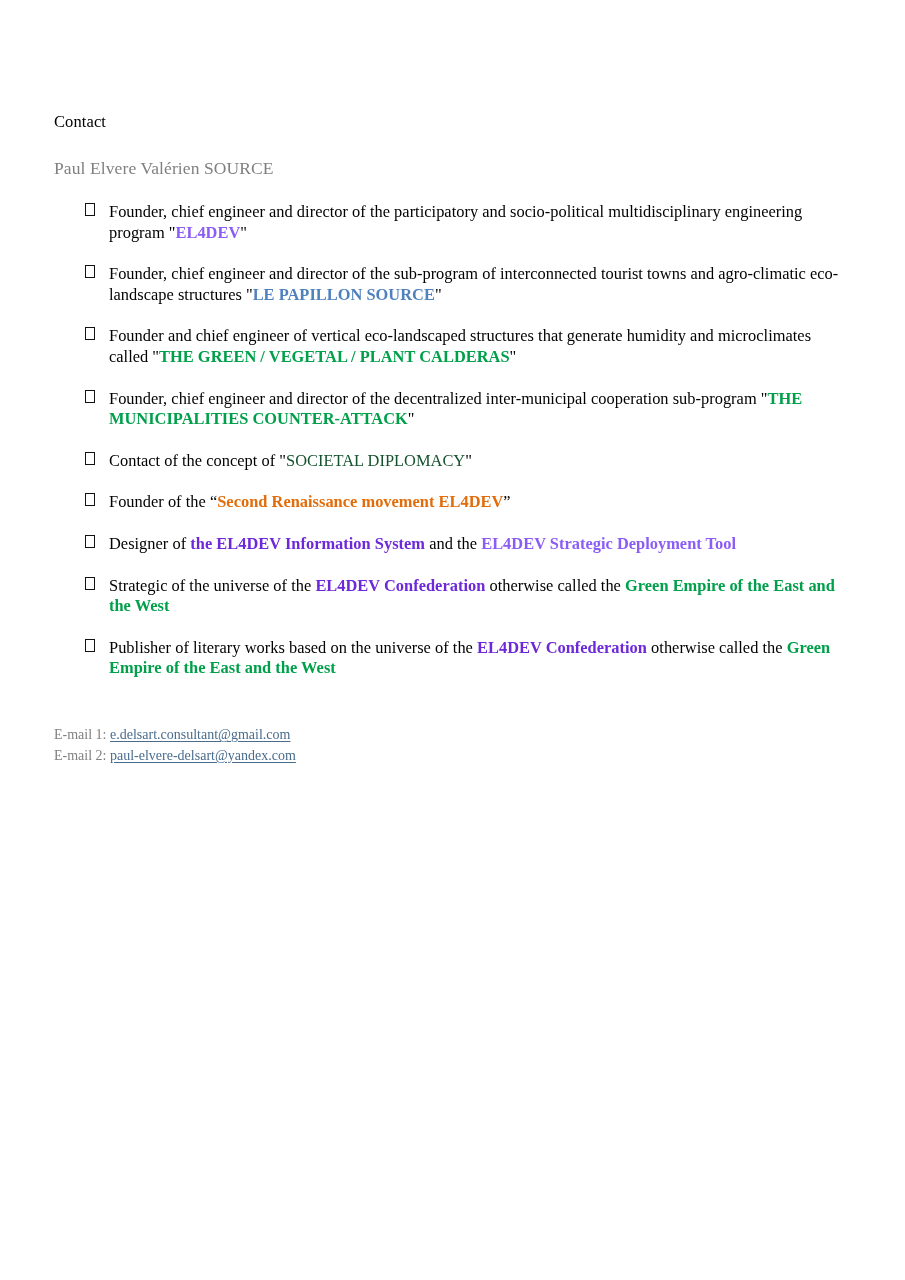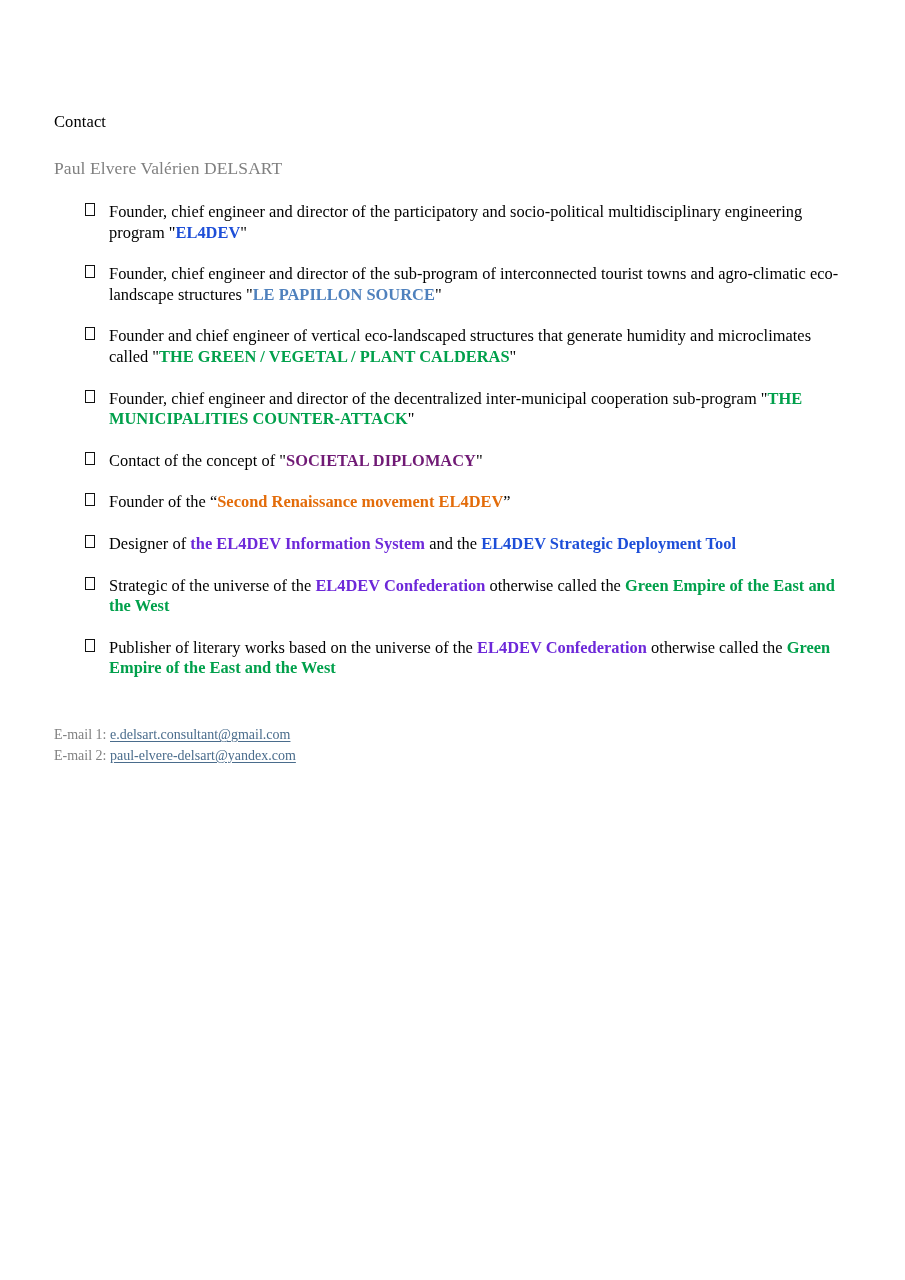--- a/index.html
+++ b/index.html
@@ -109,7 +109,7 @@
 
   <div class="contact-heading">Contact</div>
 
-  <div class="person-name">Paul Elvere Valérien DELSART</div>
+  <div class="person-name">Paul Elvere Valérien SOURCE</div>
 
   <ul class="bullet-list">
       <li class="bullet-item">

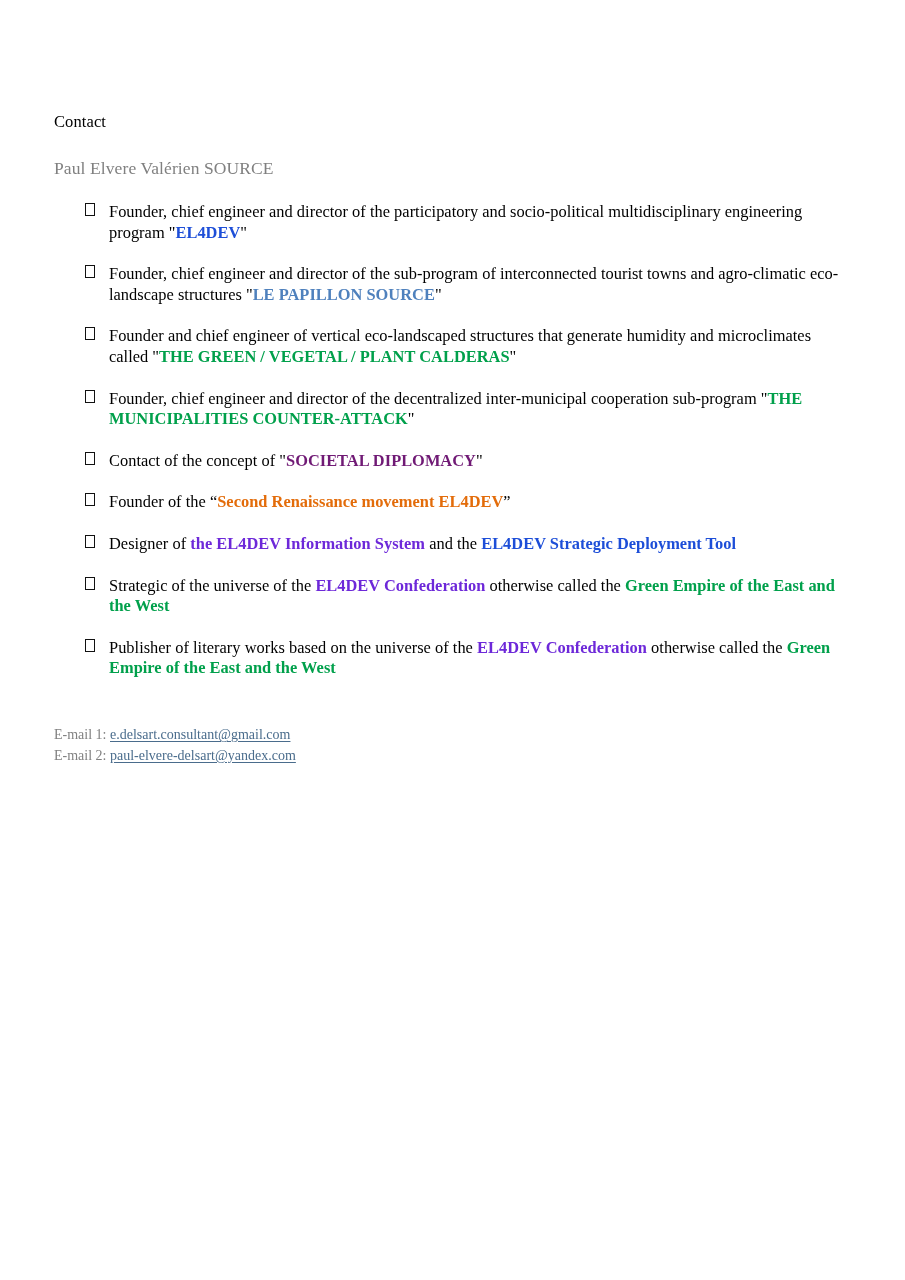--- a/index.html
+++ b/index.html
@@ -75,7 +75,7 @@
   }
 
   
-  .t-red      { color: #1d4ed8; font-weight: bold; text-align: right; }
+  .t-red      { color: #8b5cf6; font-weight: bold; text-align: right; }
   .t-blue     { color: #4F81BD; font-weight: bold; }
   .t-green    { color: #00A04B; font-weight: bold; }
   .t-purple   { color: #701a75; font-weight: bold; }

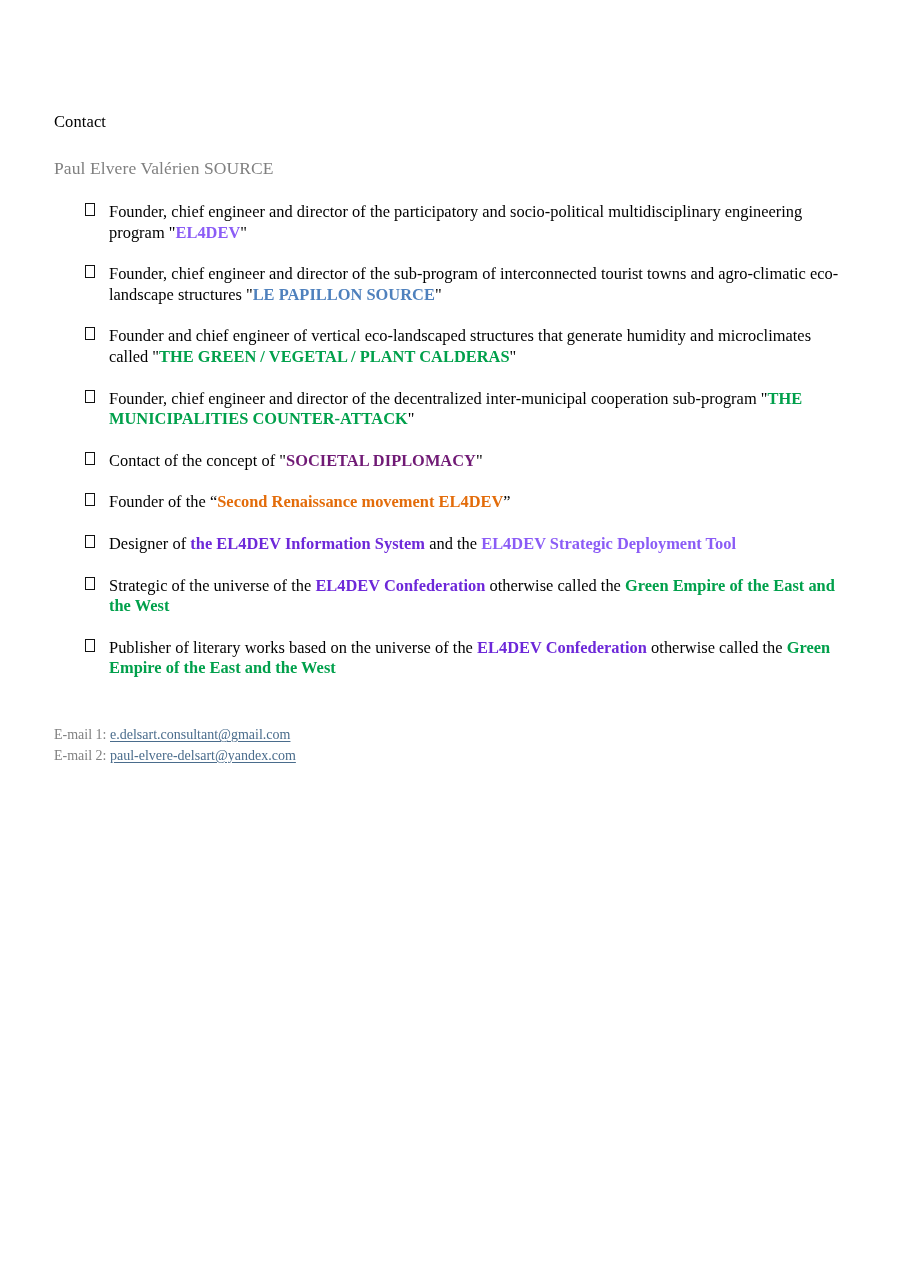--- a/index.html
+++ b/index.html
@@ -78,7 +78,7 @@
   .t-red      { color: #8b5cf6; font-weight: bold; text-align: right; }
   .t-blue     { color: #4F81BD; font-weight: bold; }
   .t-green    { color: #00A04B; font-weight: bold; }
-  .t-purple   { color: #701a75; font-weight: bold; }
+  .t-purple   { color: #14532d; font-weight: normal; }
   .t-orange   { color: #E36C0A; font-weight: bold; margin-top: 38px; }
   .t-bold     { color: #6d28d9; font-weight: bold; }
   .t-bold-ul  { color: #000000; font-weight: bold; text-decoration: underline; text-underline-offset: 2px; }

